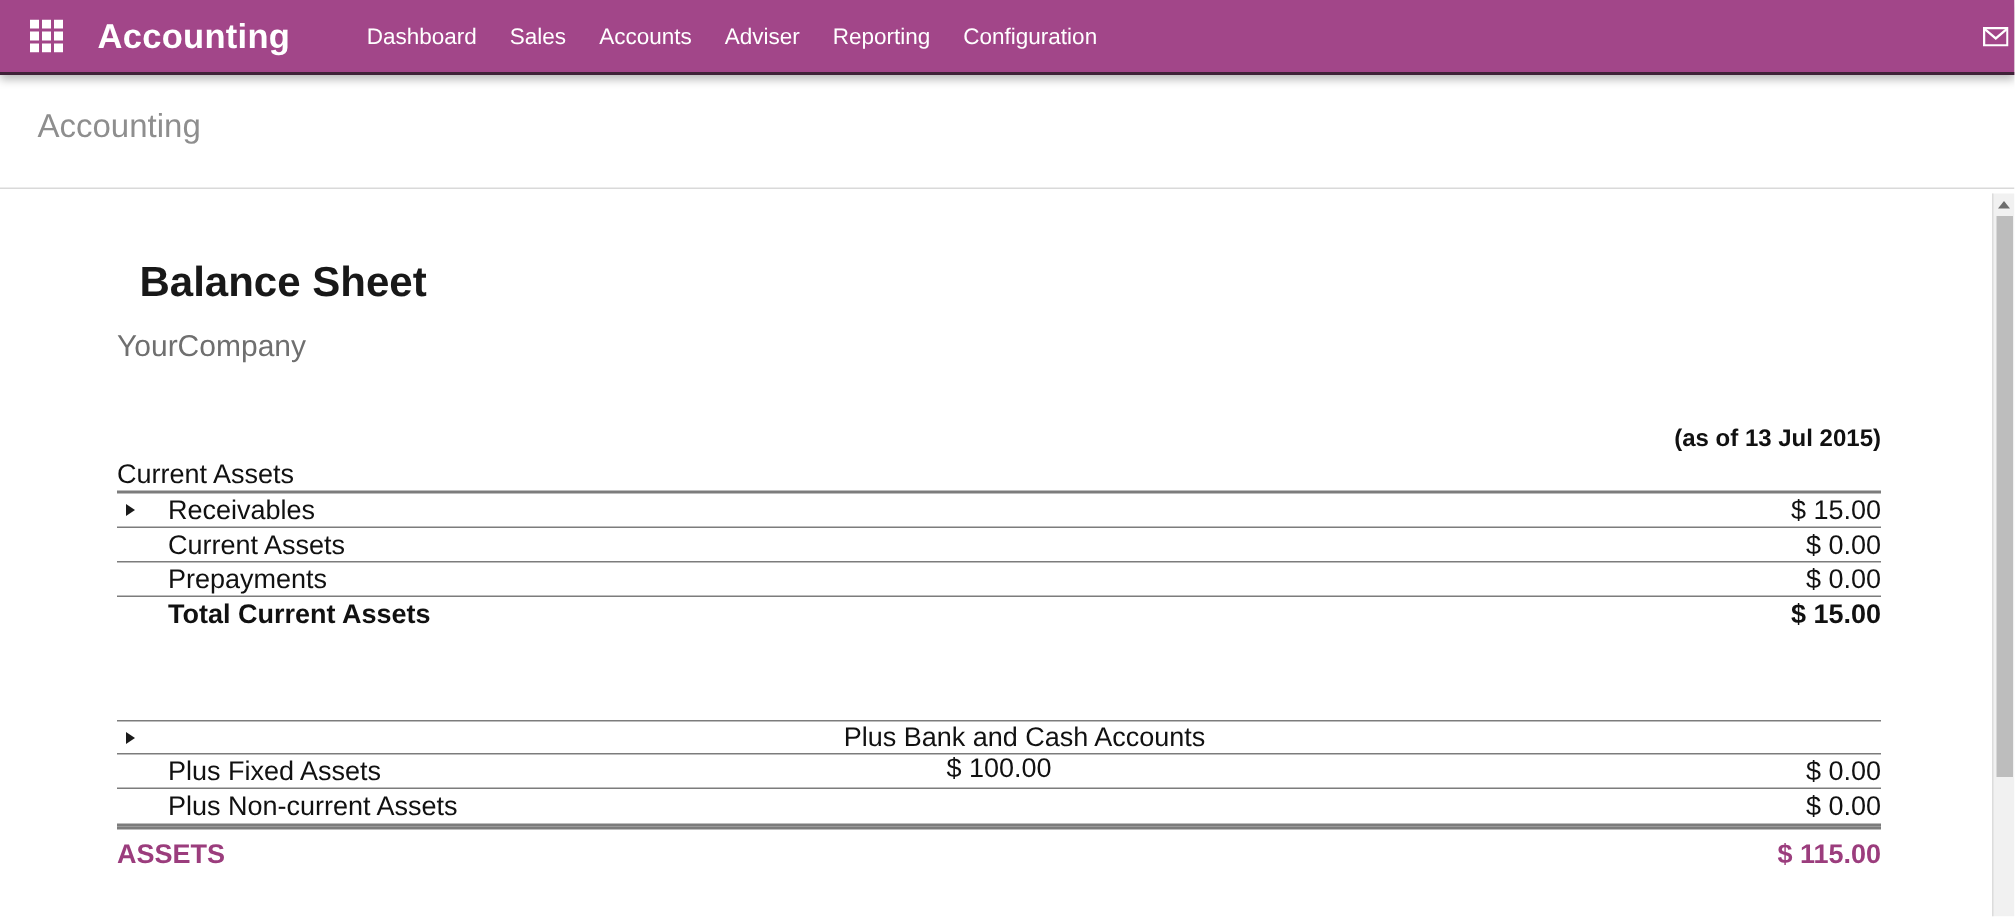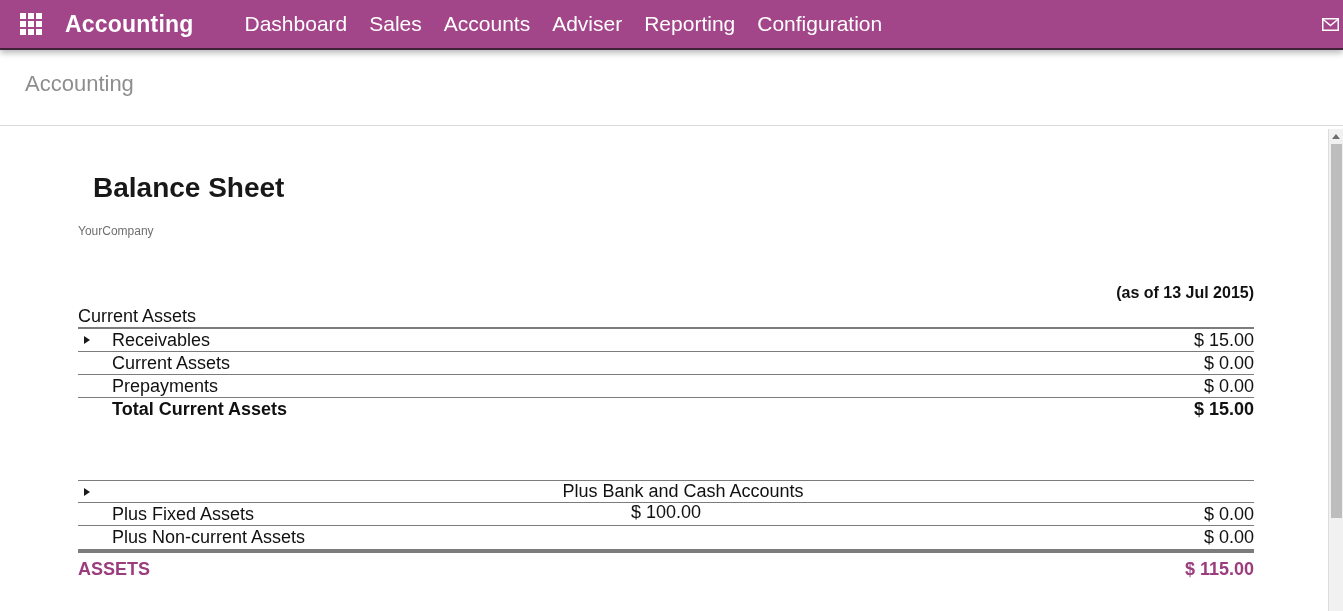--- a/index.html
+++ b/index.html
@@ -22,7 +22,7 @@
   .apps-btn{margin-left:20px;display:flex;align-items:center;cursor:pointer;}
   .brand{color:#fff;font-size:23px;font-weight:bold;margin-left:23px;letter-spacing:.2px;}
   .nav{display:flex;margin-left:40px;}
-  .nav-item{color:#fff;font-size:21px;padding:6px 11px;cursor:pointer;white-space:nowrap;}
+  .nav-item{color:#fff;font-size:15px;padding:6px 11px;cursor:pointer;white-space:nowrap;}
   .envelope-btn{position:absolute;right:4px;top:18px;cursor:pointer;line-height:0;}
   
   .crumb-bar{

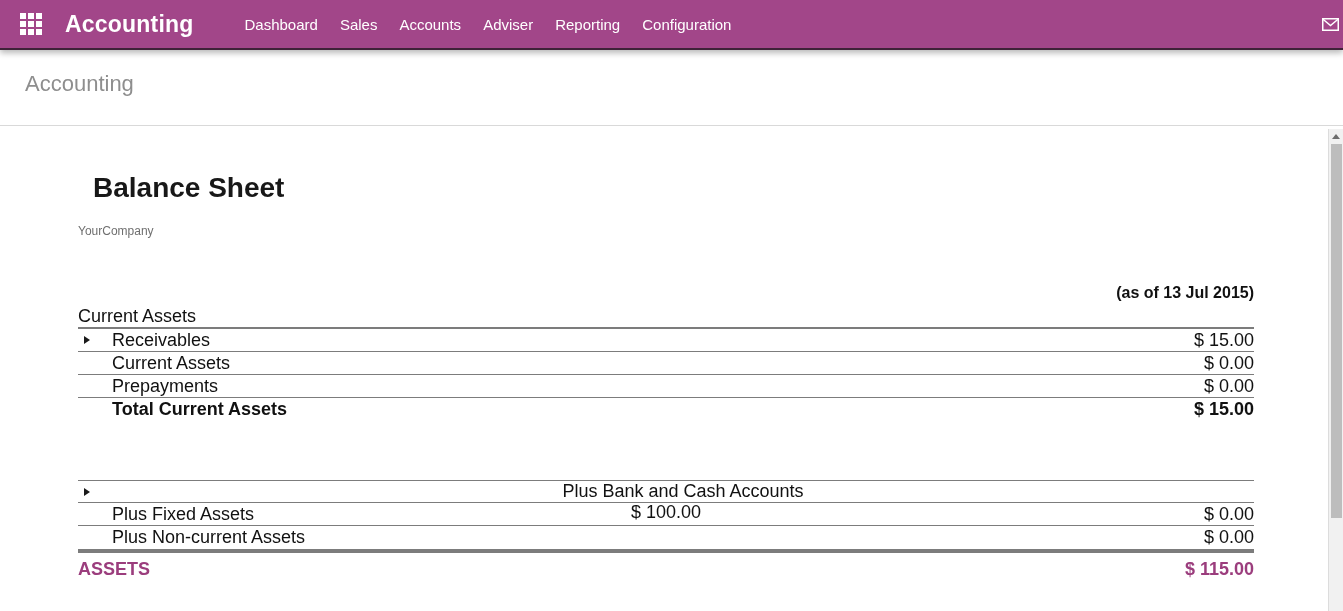--- a/index.html
+++ b/index.html
@@ -36,7 +36,7 @@
     padding:27px 74px 0 78px;
   }
   .r-title{font-size:28px;font-weight:bold;color:#181818;margin:15px;line-height:33px;}
-  .r-company{font-size:12px;color:#6f6f6f;margin-top:10px;line-height:24px;}
+  .r-company{font-size:20px;color:#6f6f6f;margin-top:10px;line-height:24px;}
   .r-intro{
     margin-top:30px;font-size:15px;color:var(--muted);
     padding-bottom:5px;border-bottom:1px solid #d2d2d2;cursor:text;

